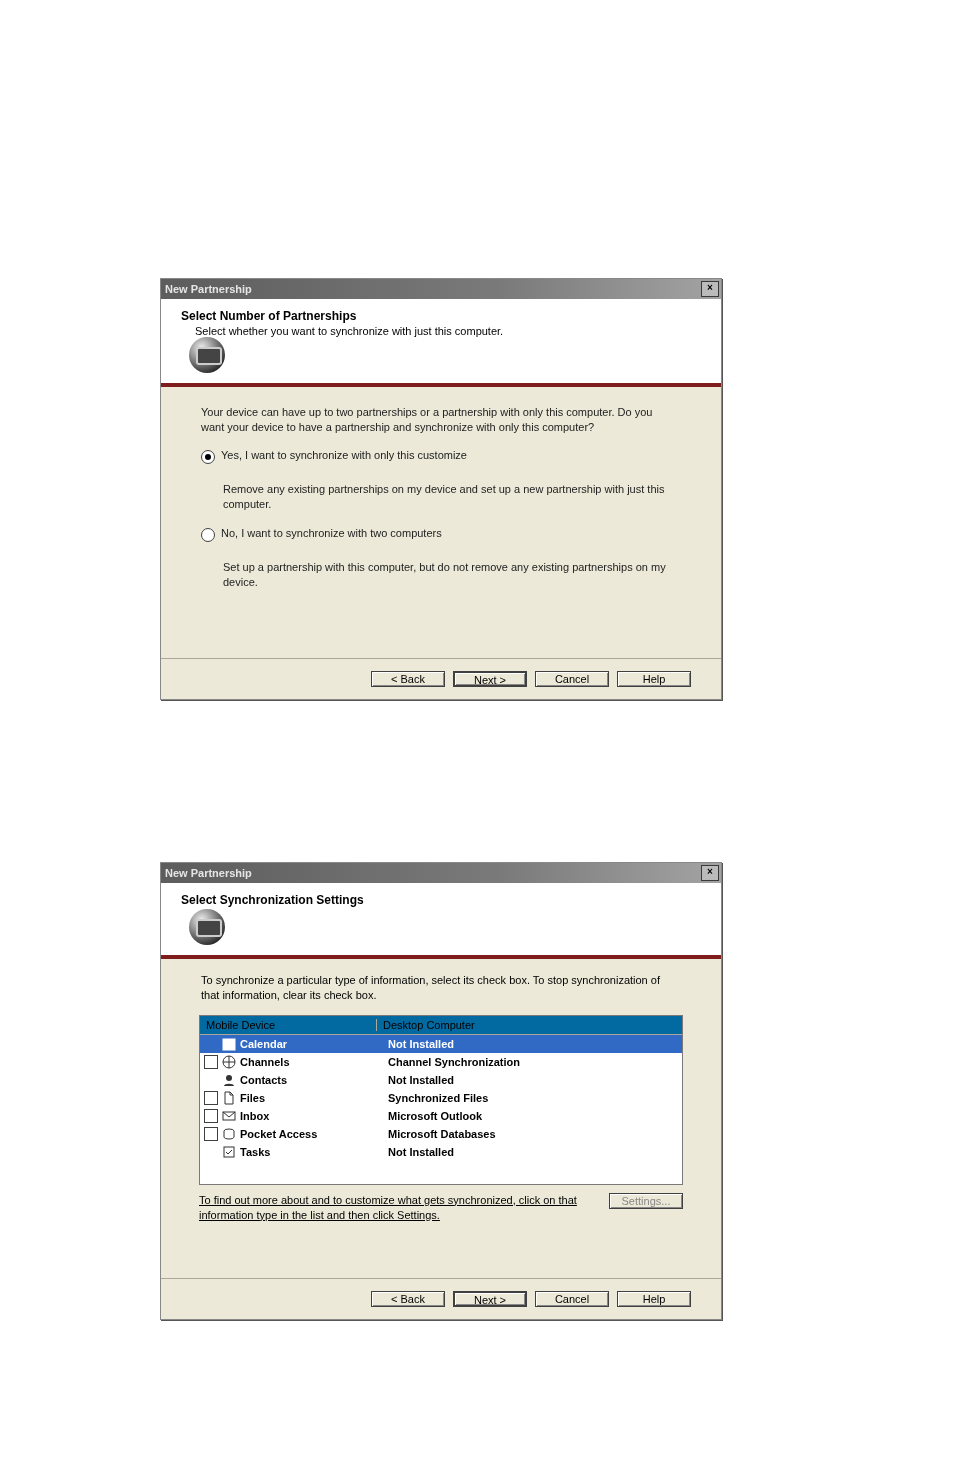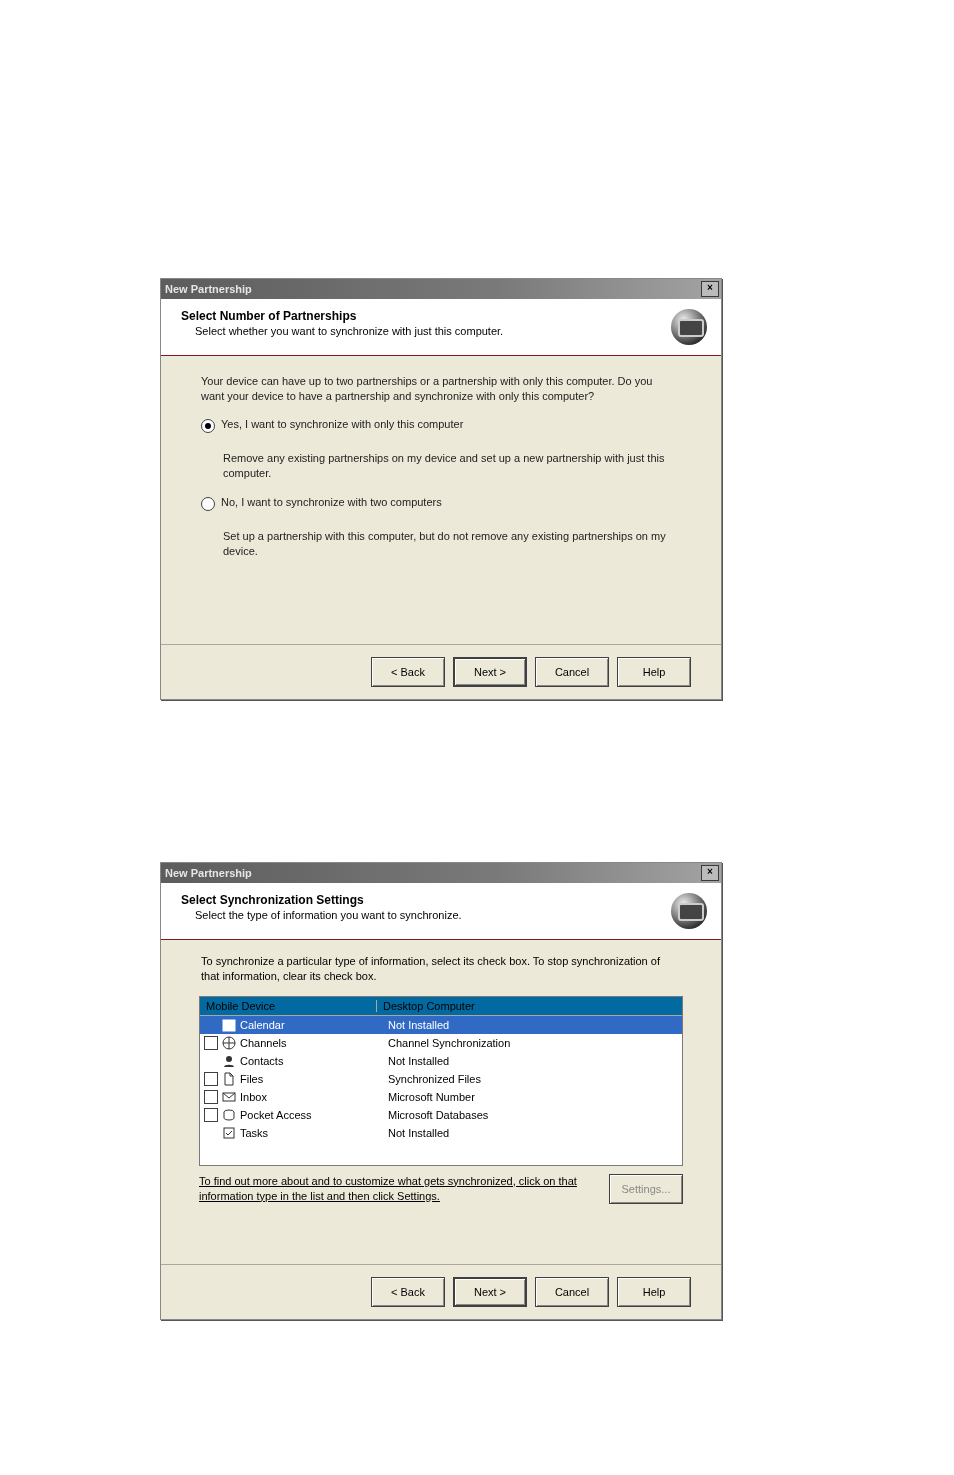--- a/index.html
+++ b/index.html
@@ -50,7 +50,8 @@
     background: #fff;
     padding: 10px 14px 10px 20px;
     display: flex;
-    border-bottom: 1px solid #7f1d1d;
+    border-bottom: 4px solid #7f1d1d;
+    flex-direction: column;
   }
   .header-txt { flex: 1; }
   .header-title {

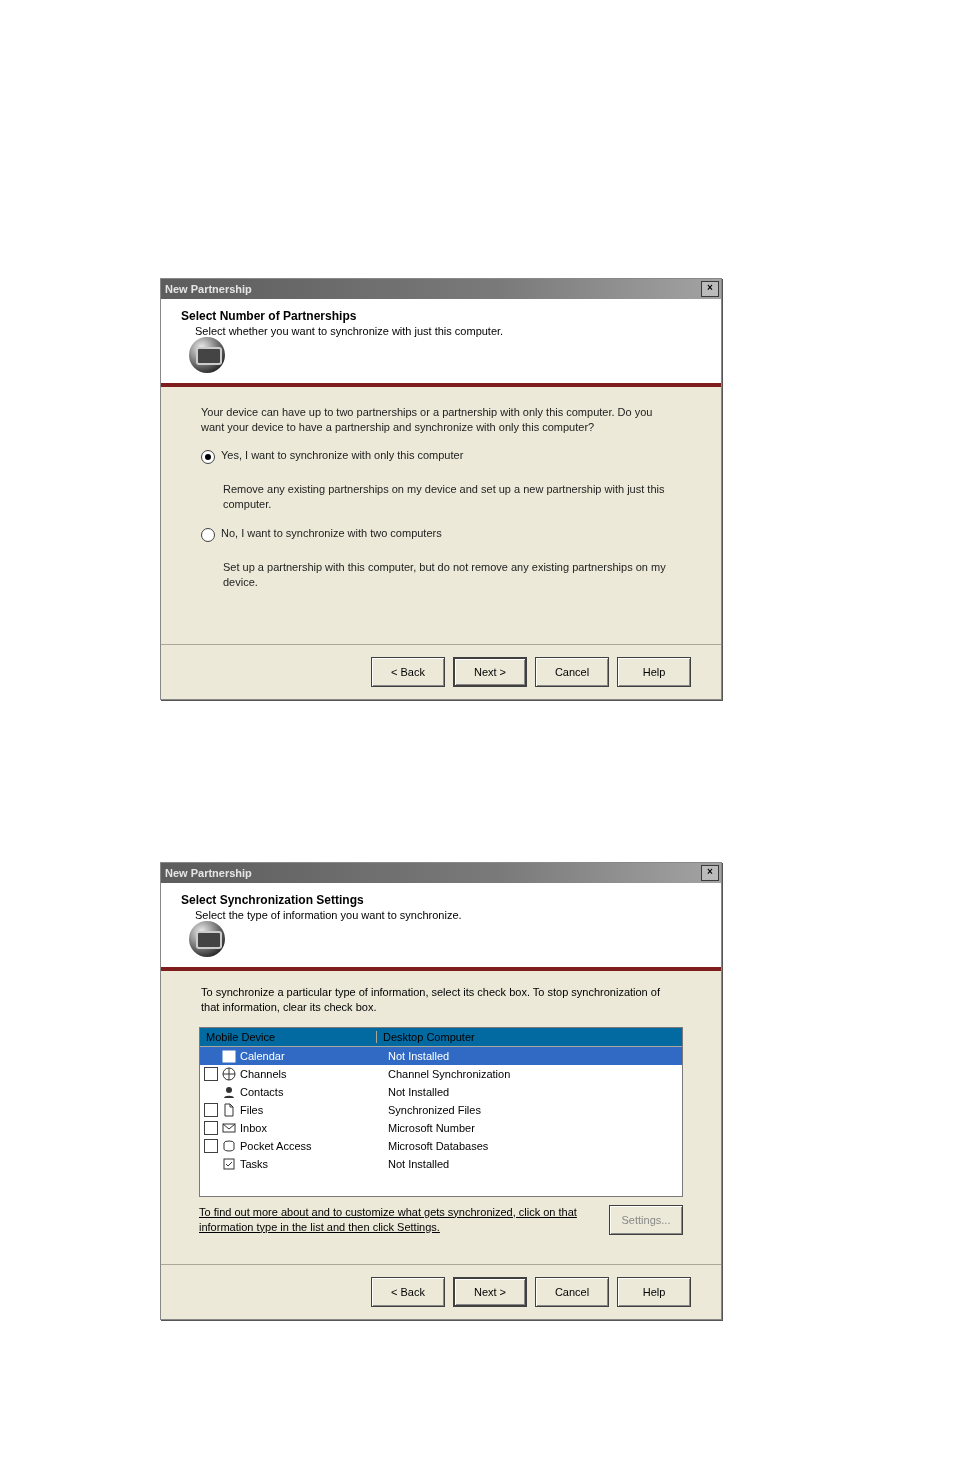--- a/index.html
+++ b/index.html
@@ -225,7 +225,7 @@
 
     <div class="radio-row">
       <span class="radio-circle selected"></span>
-      <span class="radio-label">Yes, I want to synchronize with only this computer</span>
+      <span class="radio-label">Yes, I want to synchronize with only this customize</span>
     </div>
     <div class="radio-desc">Remove any existing partnerships on my device and set up a new partnership with just this computer.</div>
 

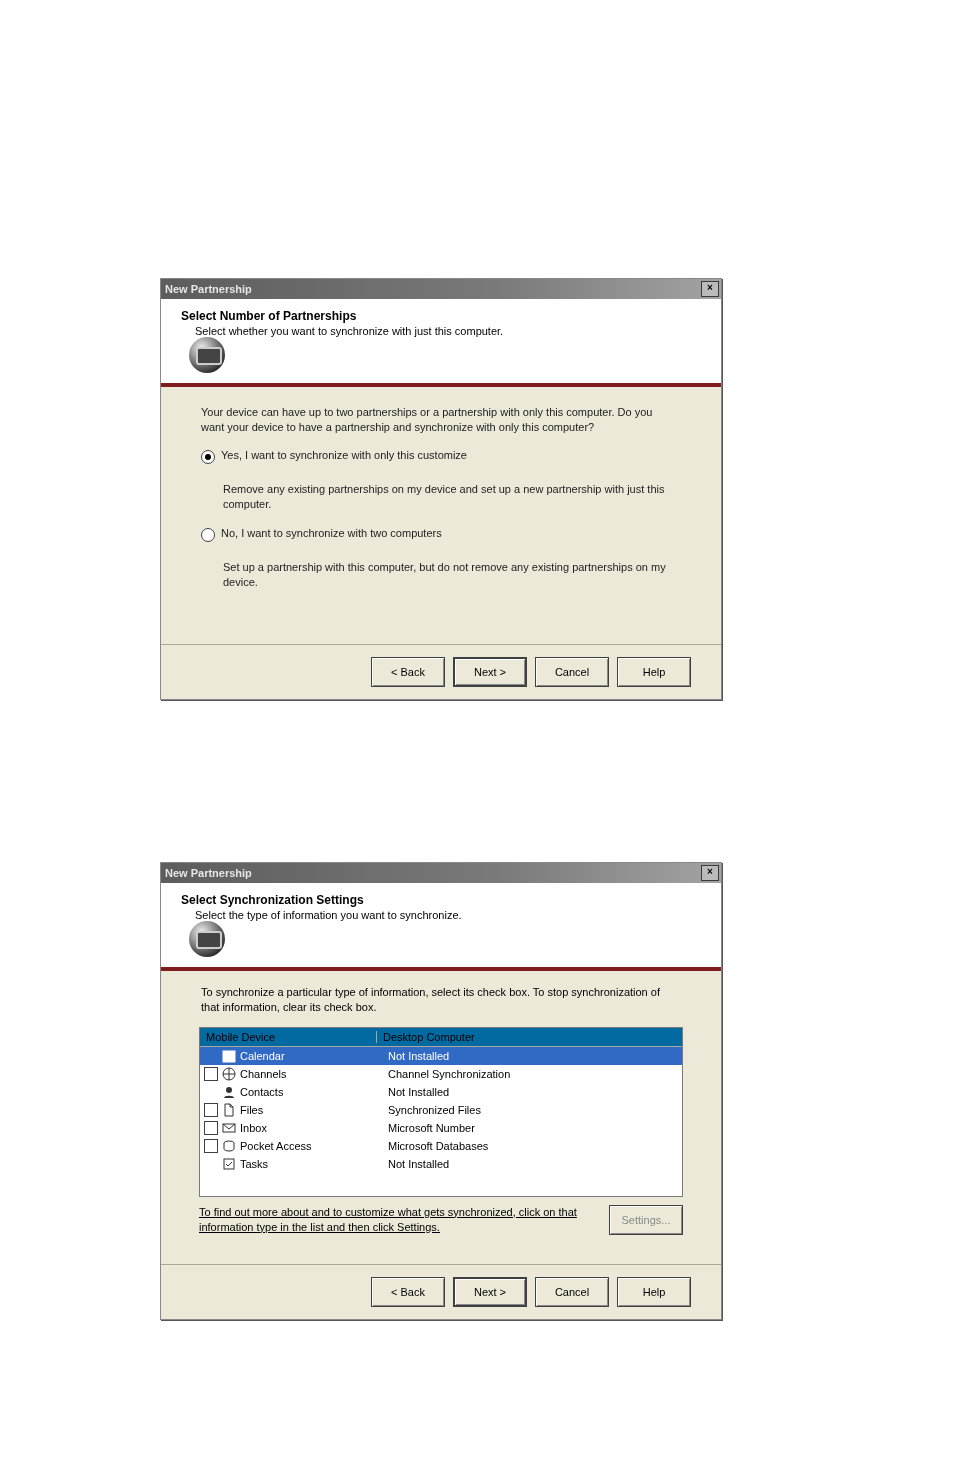--- a/index.html
+++ b/index.html
@@ -129,7 +129,7 @@
   }
   .btn {
     min-width: 74px;
-    height: 30px;
+    height: 16px;
     background: #ece9d8;
     border: 1px solid #404040;
     font-size: 11px;

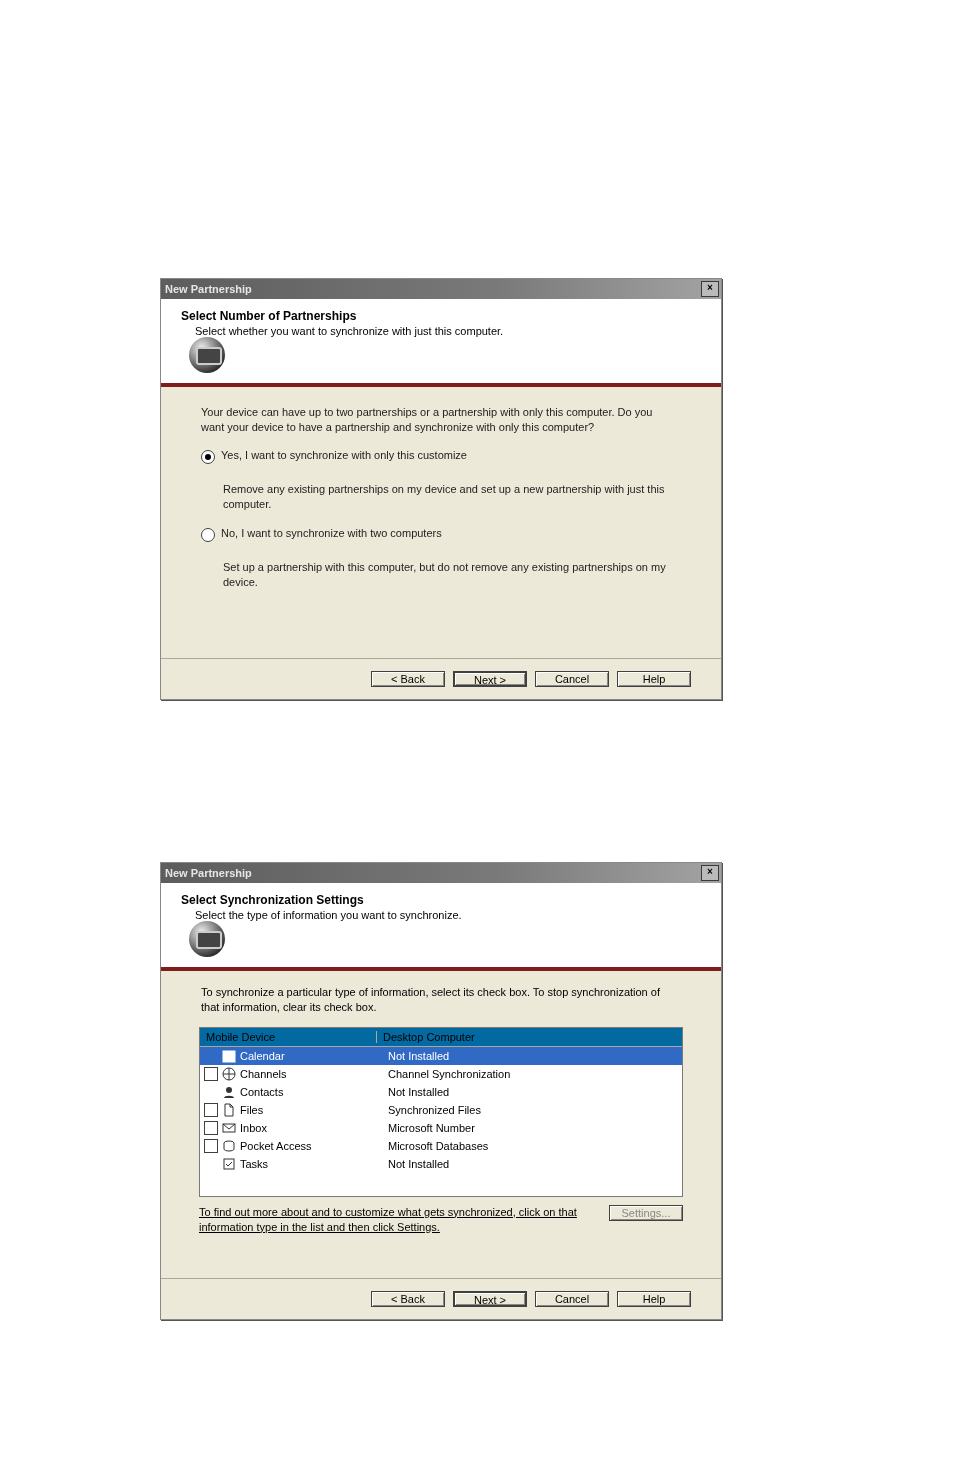--- a/index.html
+++ b/index.html
@@ -253,7 +253,6 @@
   <div class="header-band">
     <div class="header-txt">
       <div class="header-title">Select Synchronization Settings</div>
-      <div class="header-sub">Select the type of information you want to synchronize.</div>
     </div>
     <div class="header-icon"></div>
   </div>

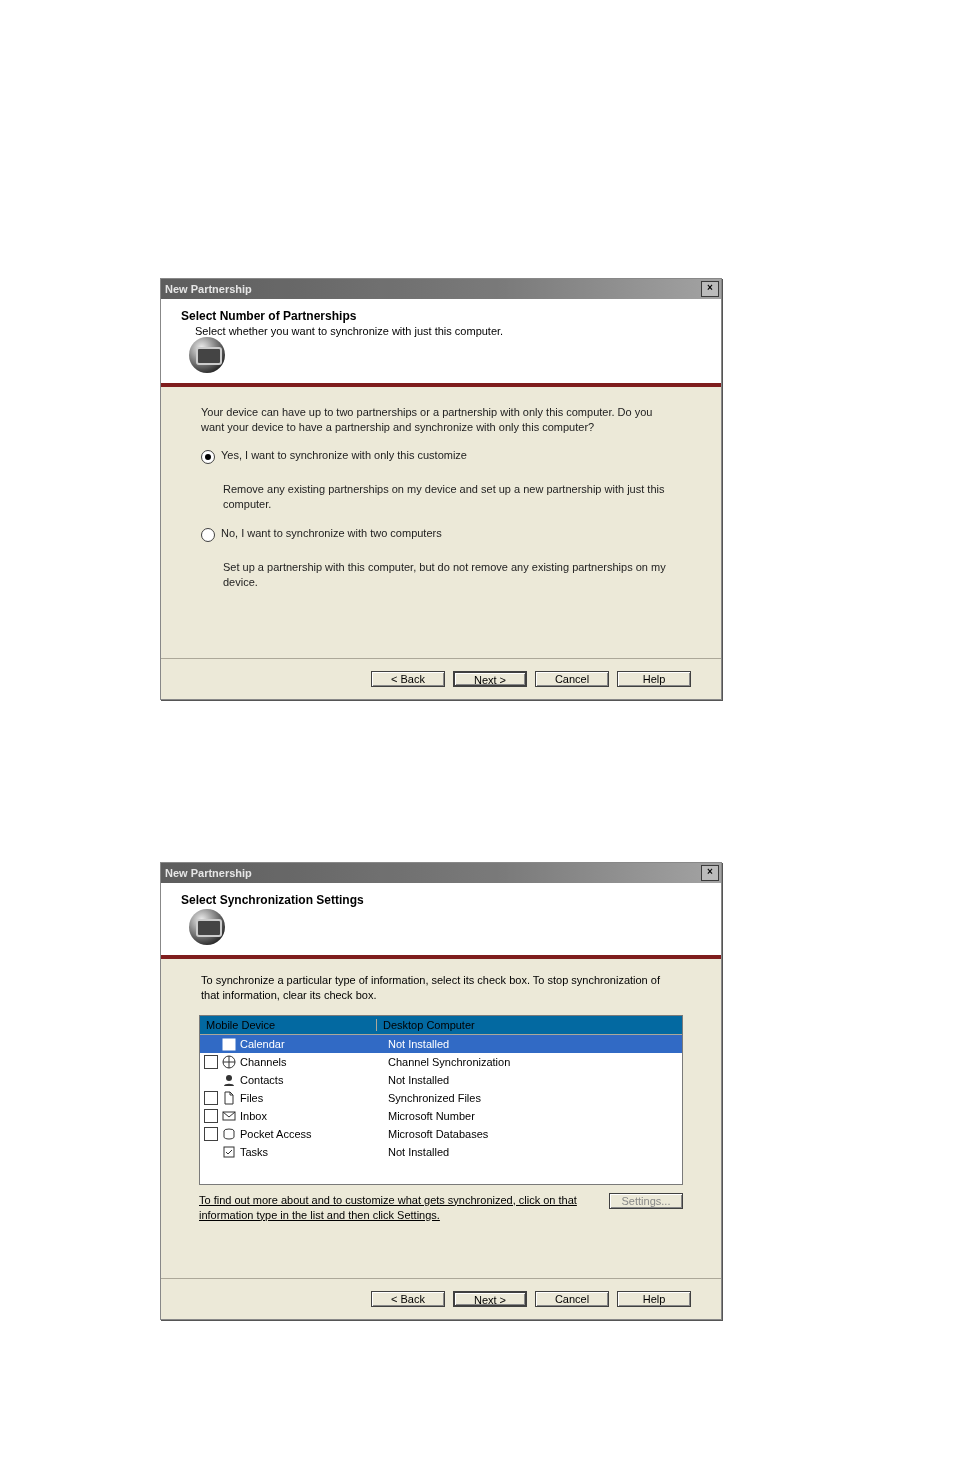--- a/index.html
+++ b/index.html
@@ -165,7 +165,7 @@
   }
   .listheader .col1{ width:170px; padding-left:6px; border-right:1px solid #aca899; }
   .listheader .col2{ flex:1; padding-left:6px; }
-  .listbody{ flex:1; overflow:hidden; }
+  .listbody{ flex:1; overflow:hidden;font-weight:bold; }
   .listrow{
     display:flex;
     align-items:center;

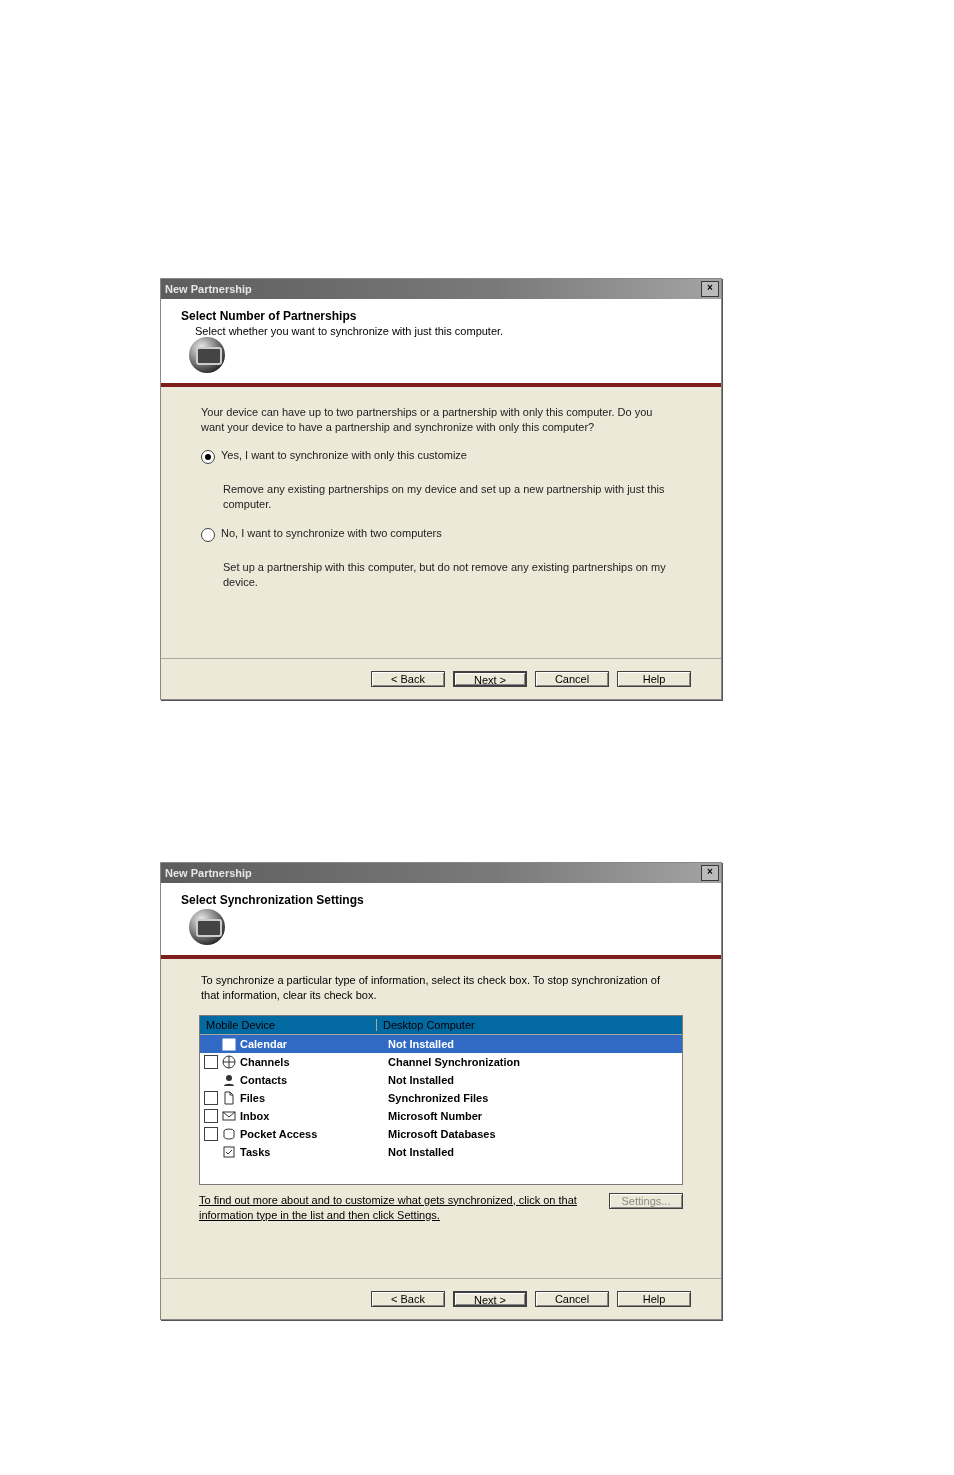--- a/index.html
+++ b/index.html
@@ -308,7 +308,7 @@
               <path d="M1 3l6 5 6-5" fill="none" stroke="currentColor"></path>
             </svg></span>
           <span class="col1v">Inbox</span>
-          <span class="col2v">Microsoft Number</span>
+          <span class="col2v">Microsoft Outlook</span>
         </div>
         <div class="listrow">
           <span class="chk"></span>

